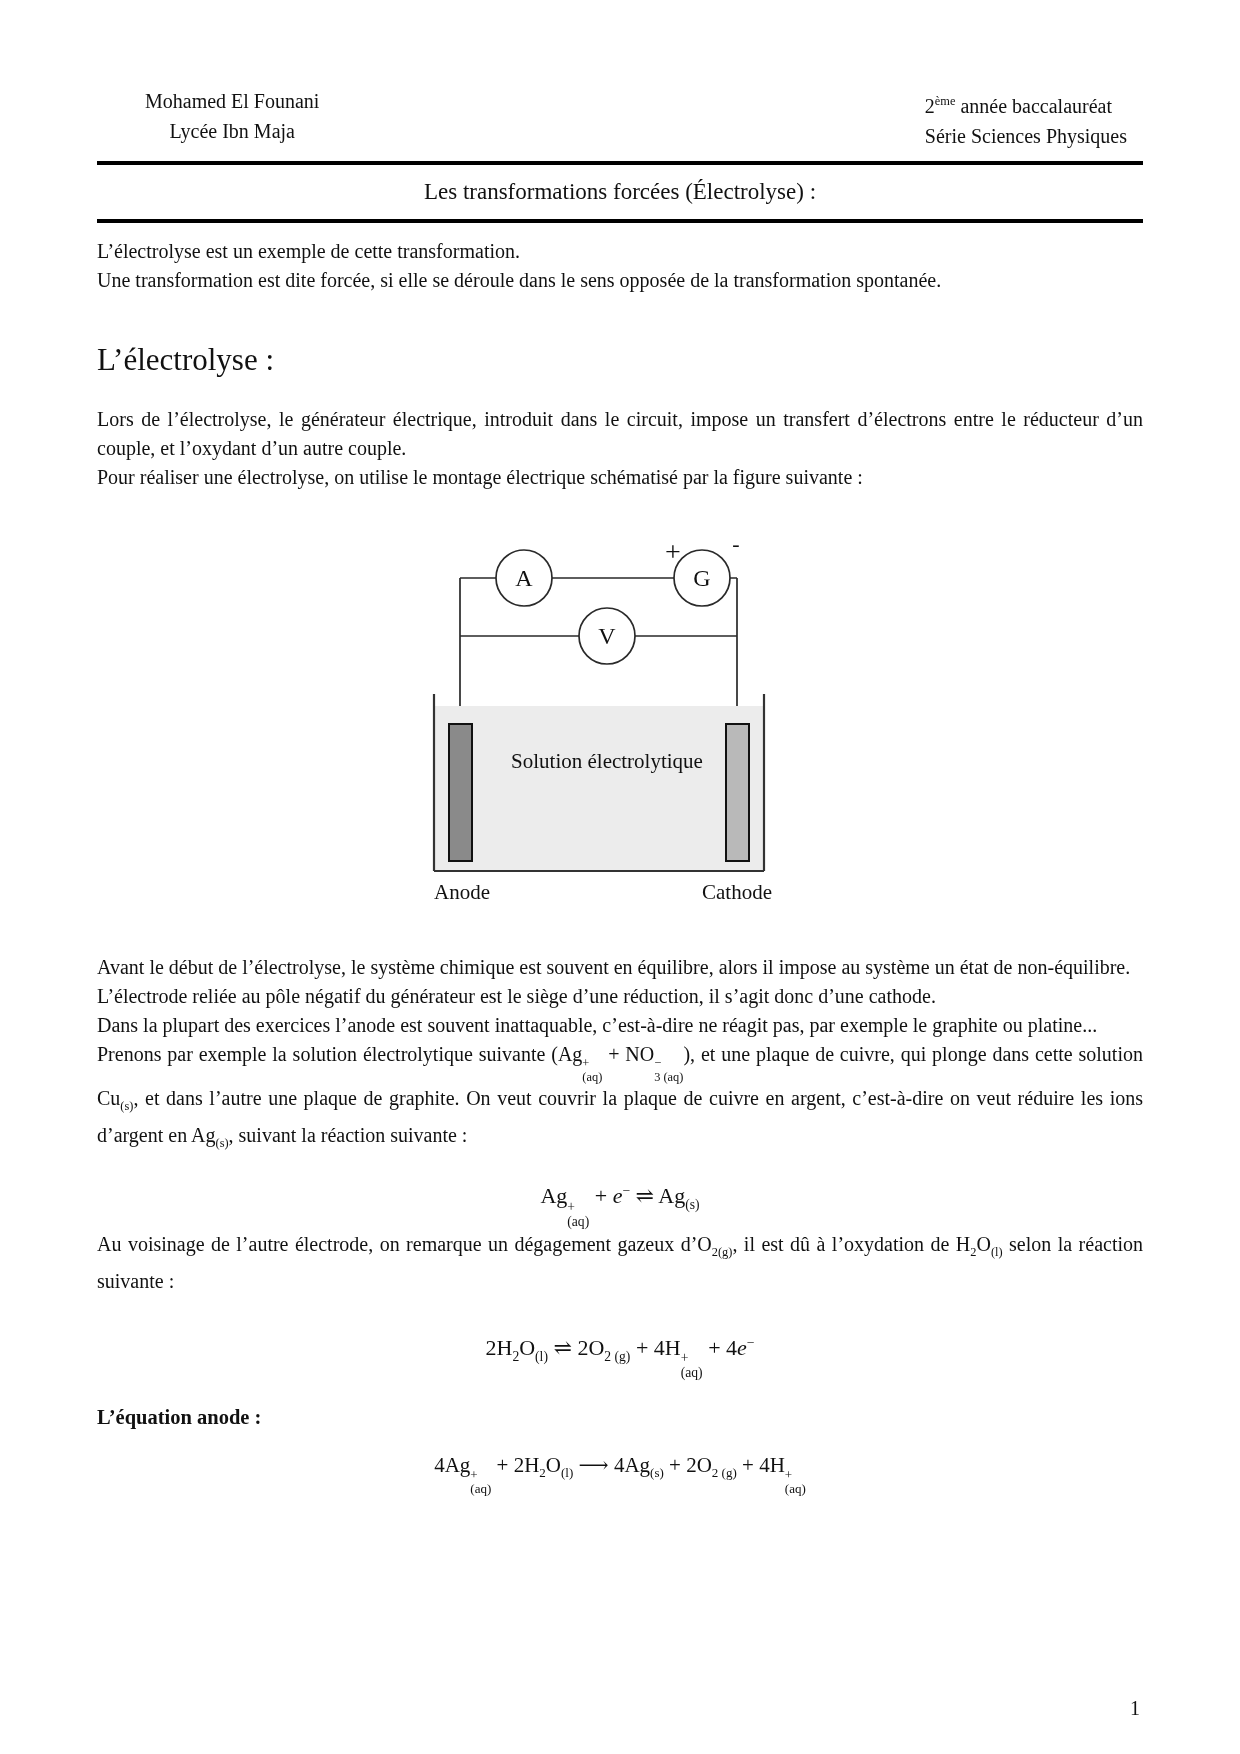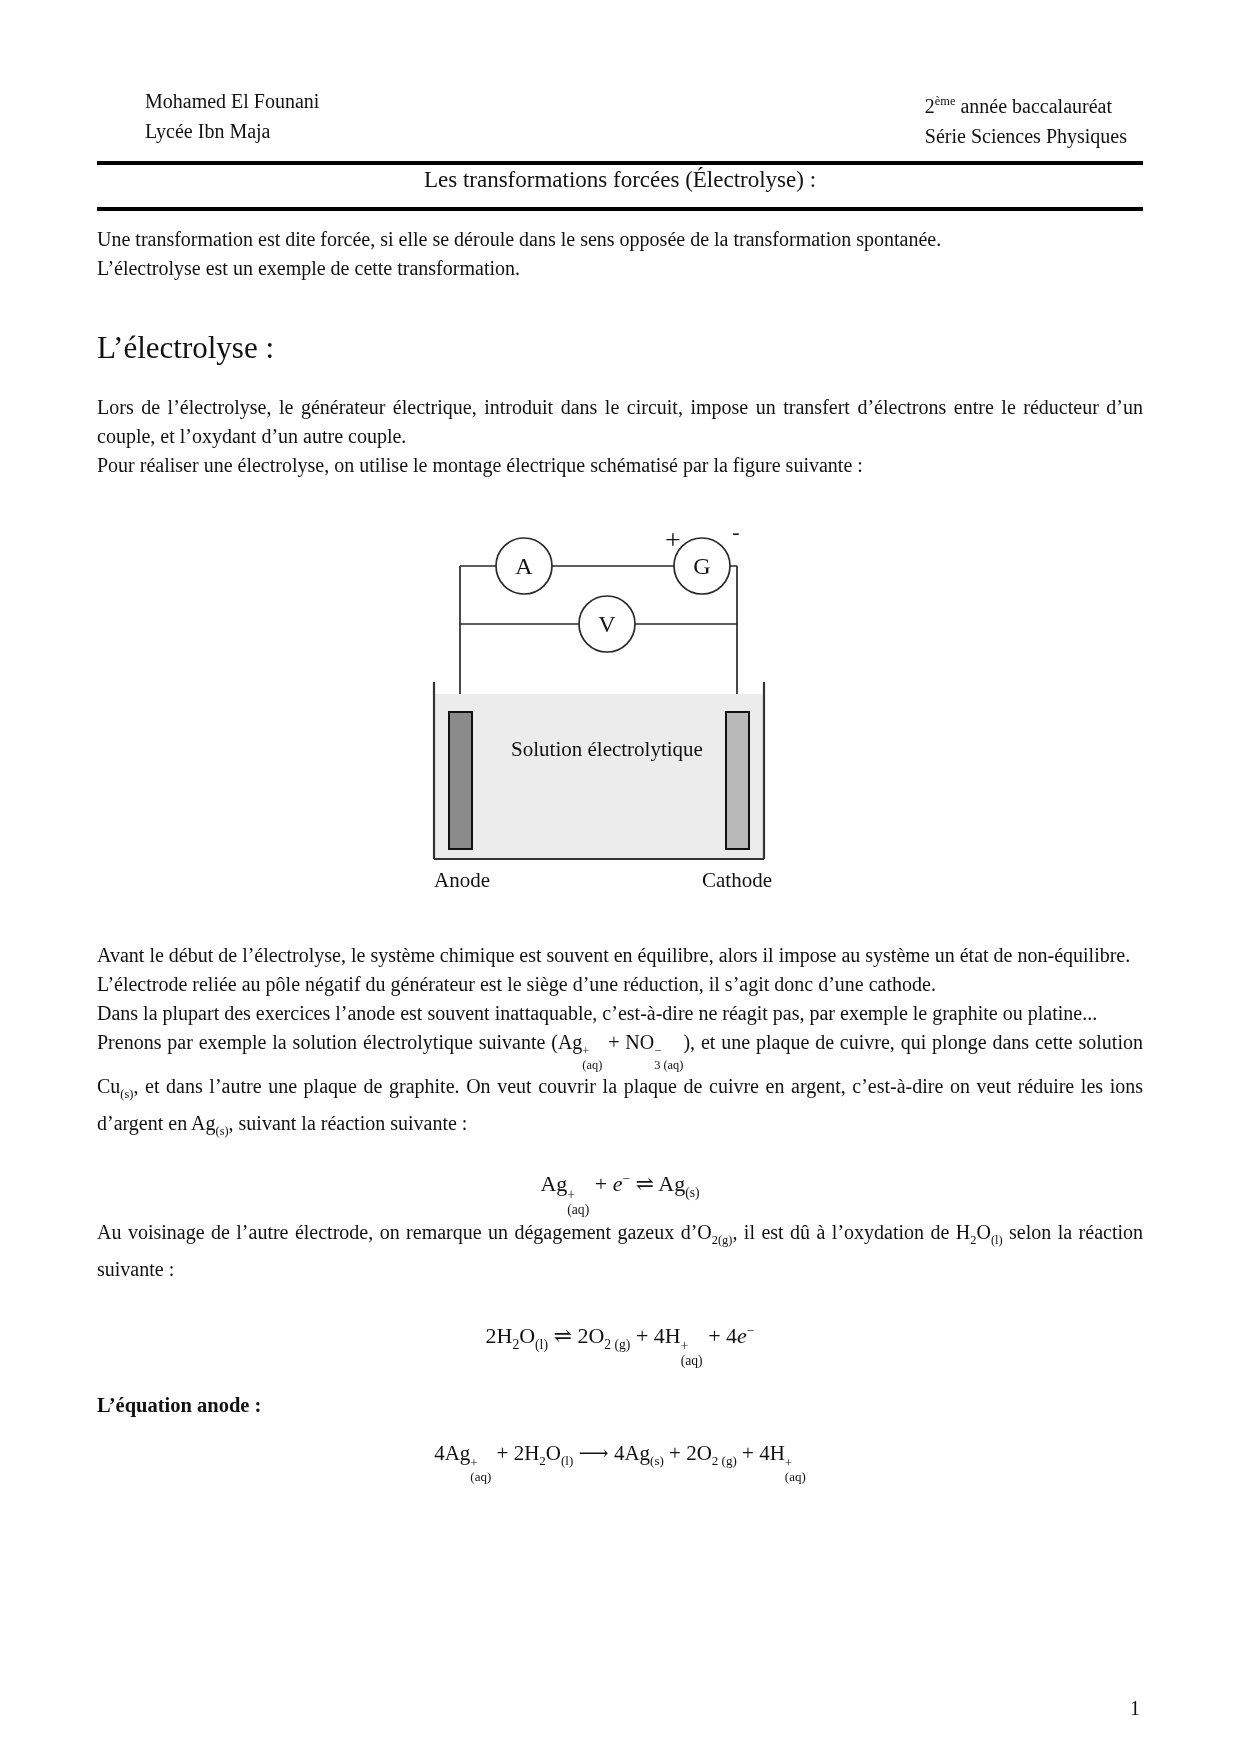--- a/index.html
+++ b/index.html
@@ -14,7 +14,7 @@
   }
   .content{margin:0 97px;width:1046px;}
   .header-row{padding-top:86px;display:flex;justify-content:space-between;font-size:20px;line-height:30px;}
-  .header-left{margin-left:48px;}
+  .header-left{margin-left:48px;text-align:center;}
   .header-right{margin-right:16px;}
   .rule{height:4px;background:#000;}
   .rule-a{margin-top:10px;}

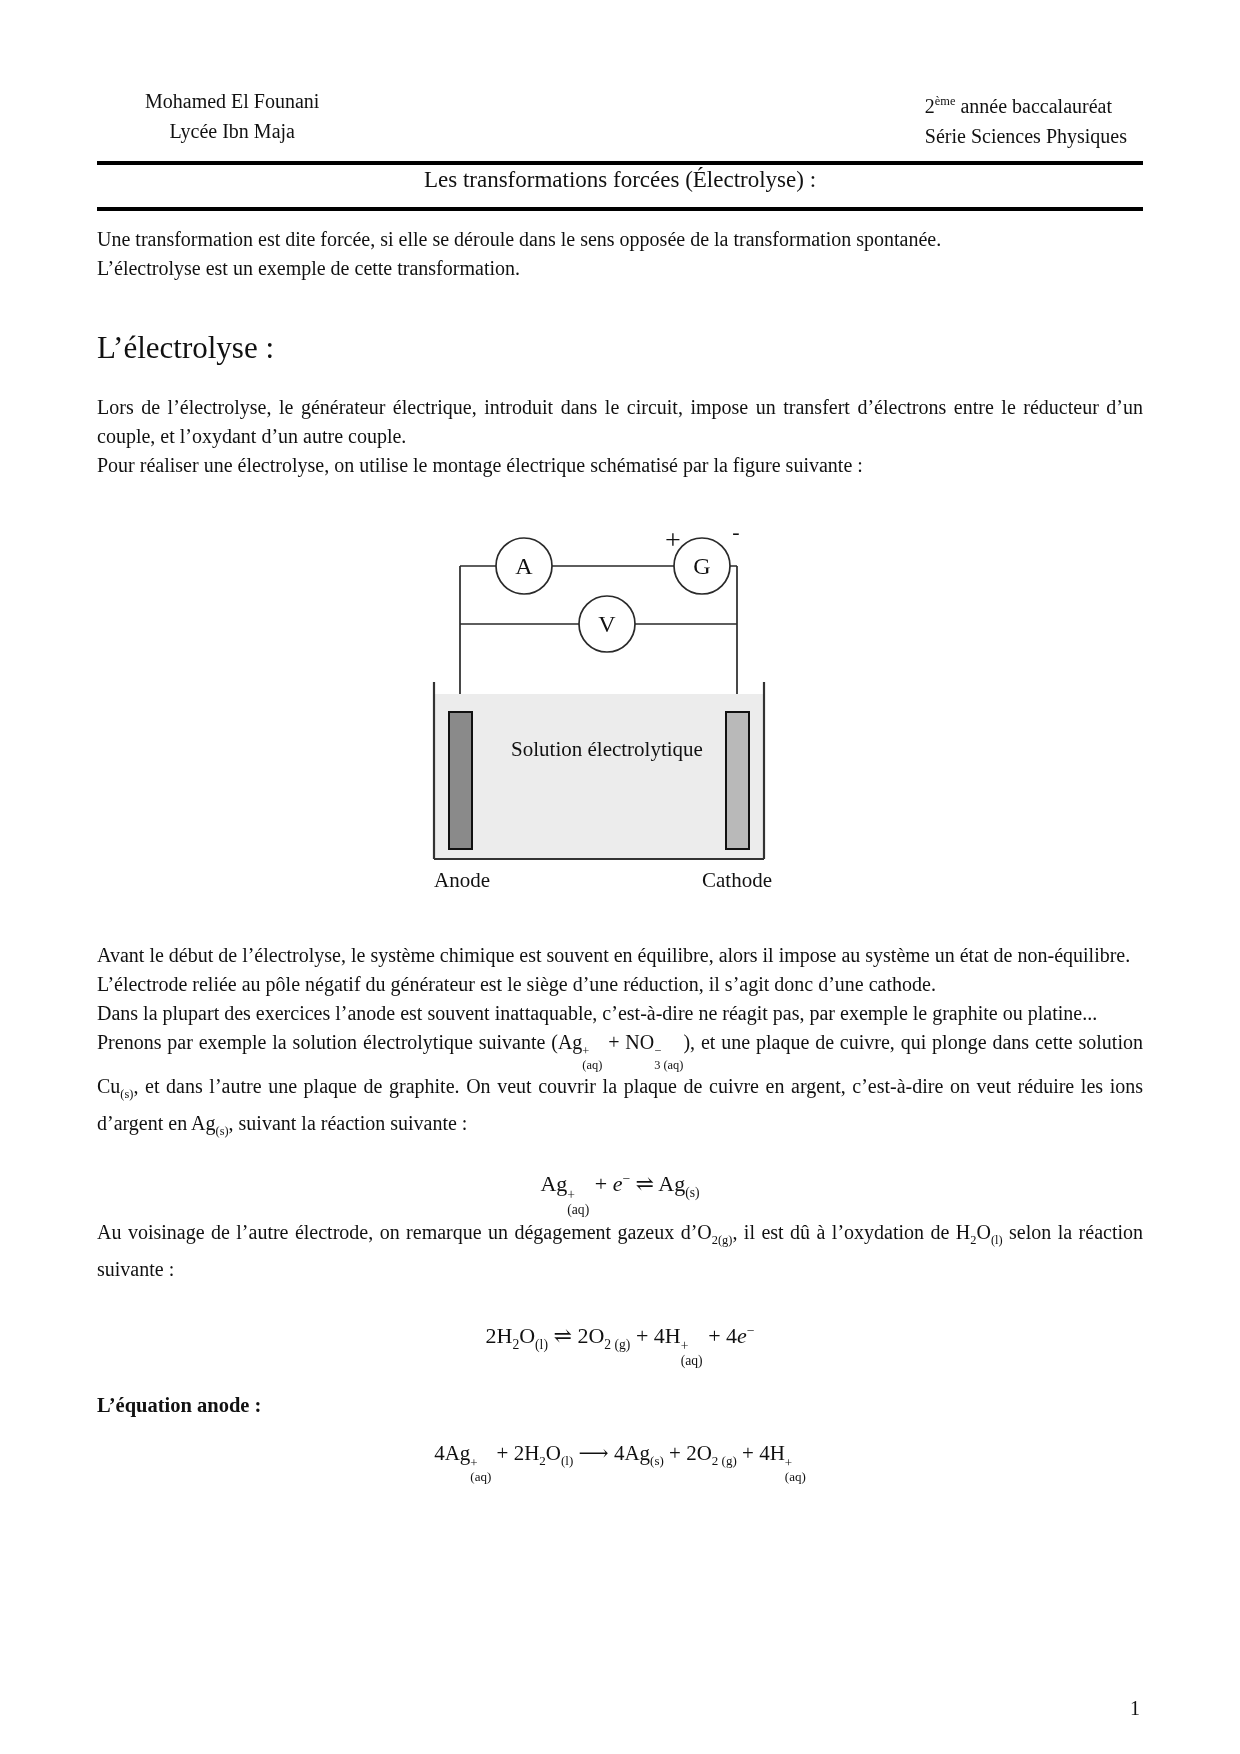--- a/index.html
+++ b/index.html
@@ -19,7 +19,7 @@
   .rule{height:4px;background:#000;}
   .rule-a{margin-top:10px;}
   .rule-b{margin-top:12px;}
-  .doc-title{font-size:23px;text-align:center;line-height:30px;}
+  .doc-title{margin-top:12px;font-size:23px;text-align:center;line-height:30px;}
   .intro{margin-top:14px;}
   .bodyline{font-size:20px;line-height:29px;text-align:justify;}
   h1.section{margin:44px 0 0 0;font-size:31px;font-weight:normal;line-height:42px;}

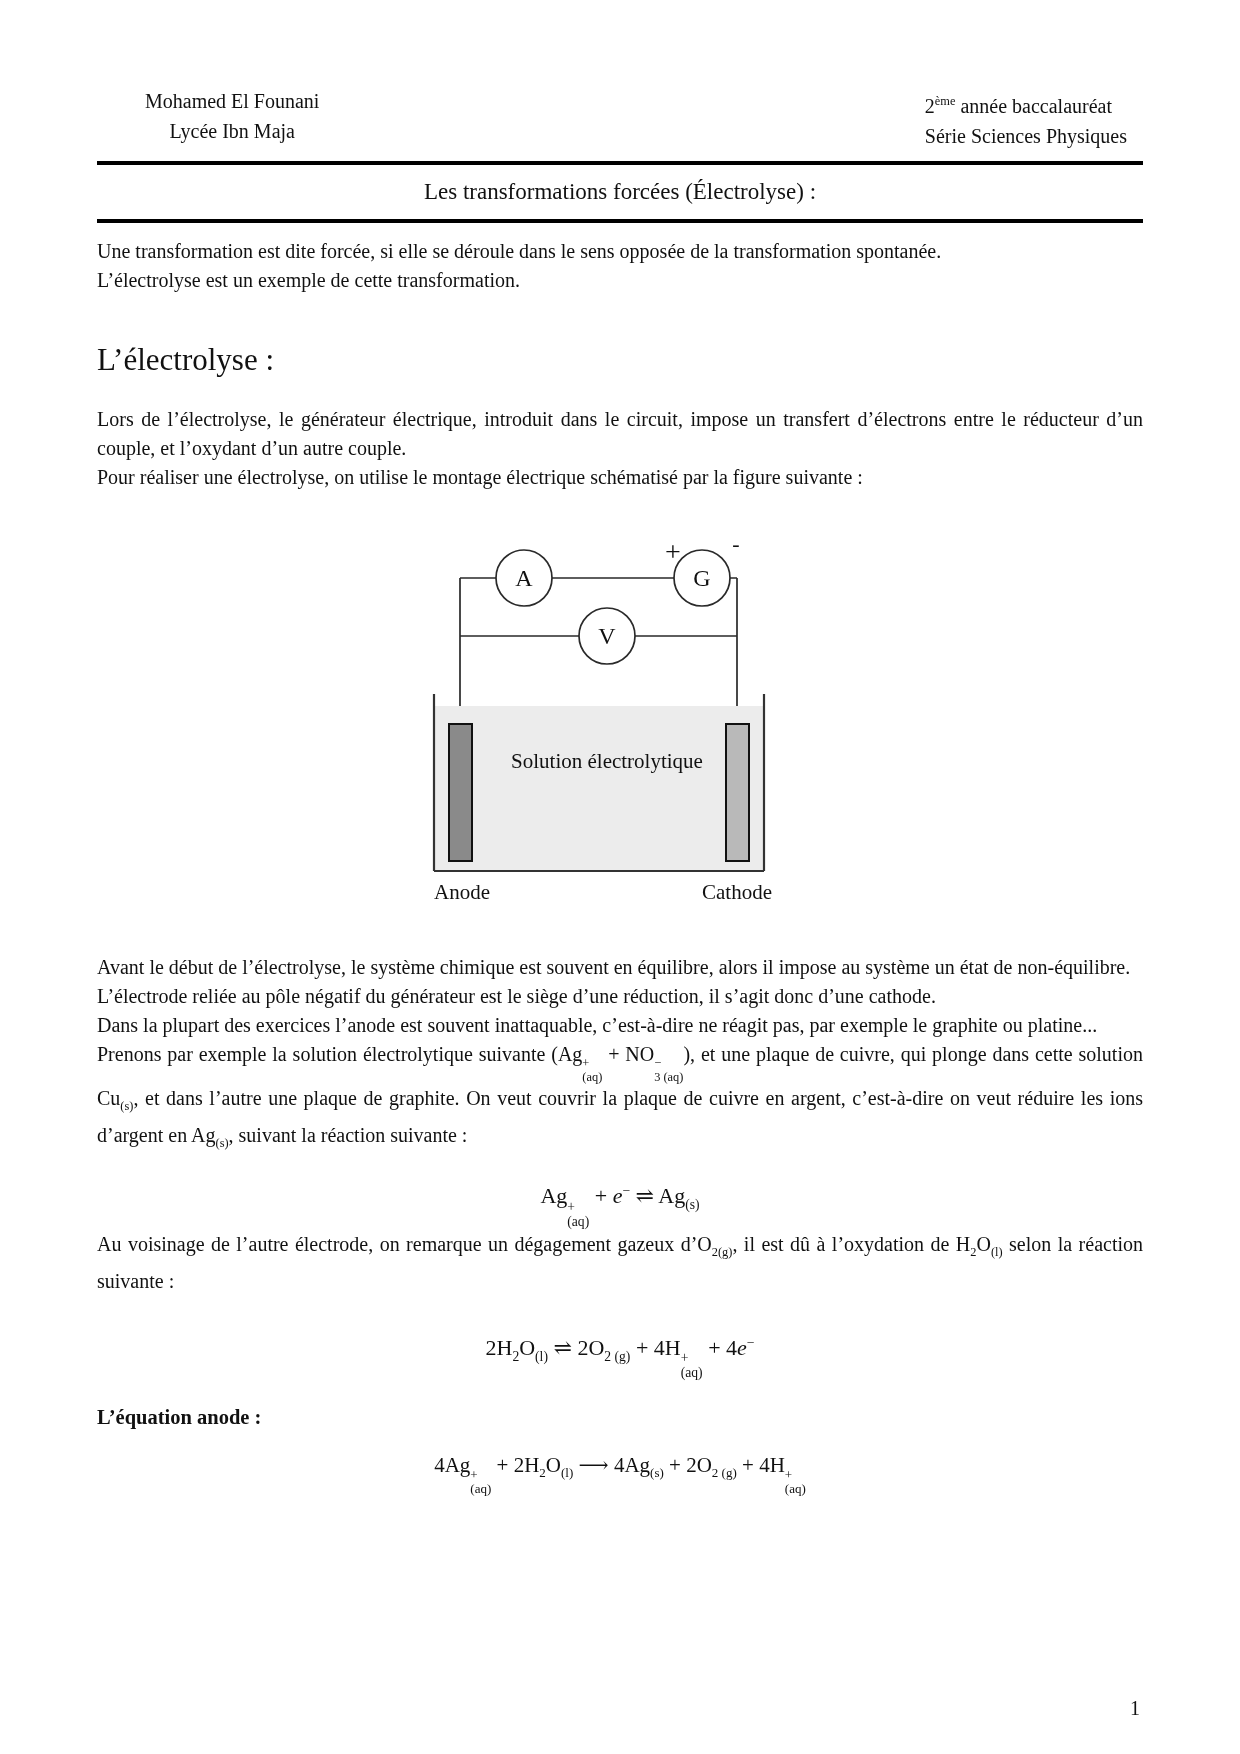--- a/index.html
+++ b/index.html
@@ -60,8 +60,8 @@
     <div class="rule rule-b"></div>
 
     <div class="intro">
+      <div class="bodyline">L’électrolyse est un exemple de cette transformation.</div>
       <div class="bodyline">Une transformation est dite forcée, si elle se déroule dans le sens opposée de la transformation spontanée.</div>
-      <div class="bodyline">L’électrolyse est un exemple de cette transformation.</div>
     </div>
 
     <h1 class="section">L’électrolyse :</h1>

